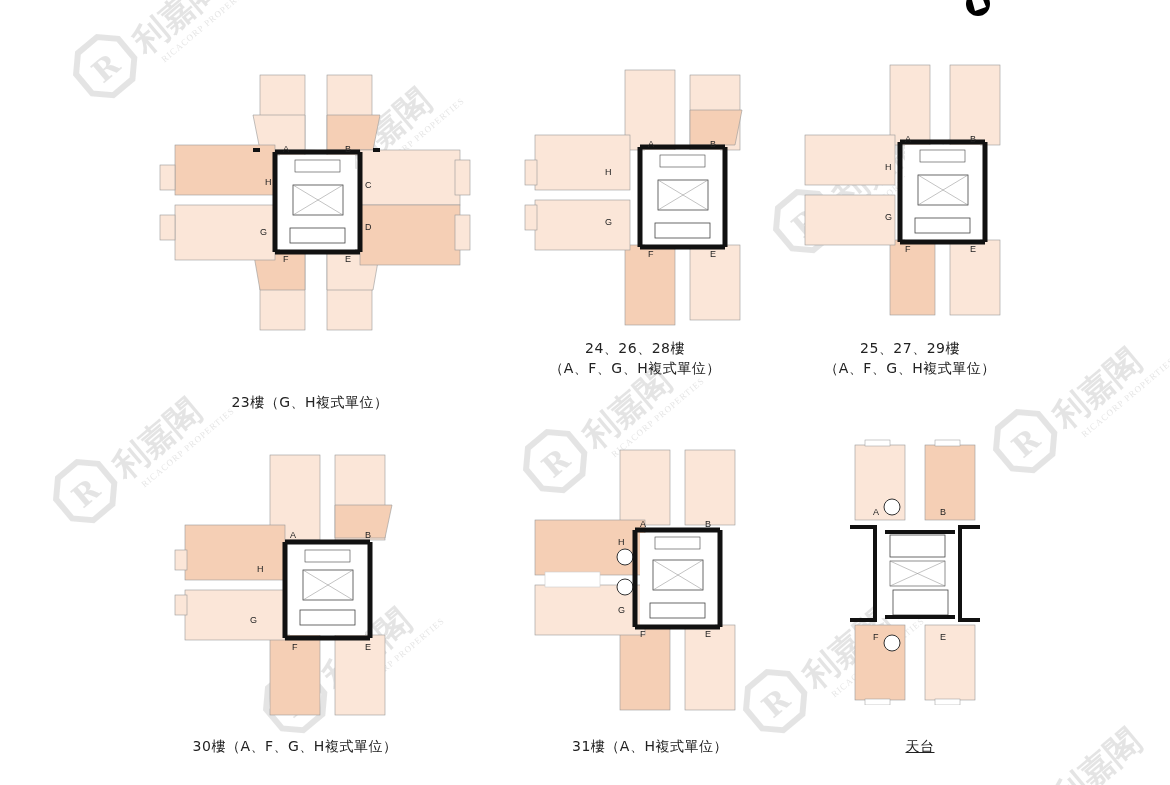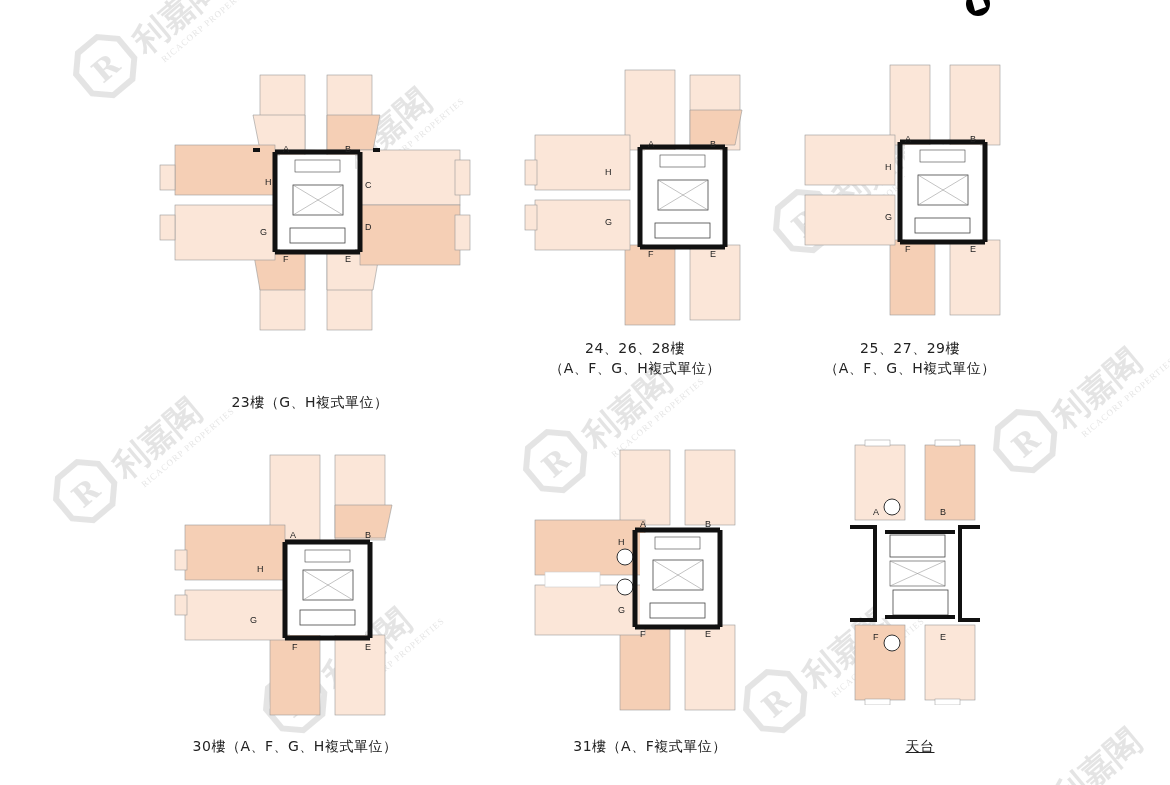--- a/index.html
+++ b/index.html
@@ -254,7 +254,7 @@
   </svg>
 </div>
 <div class="caption" style="left:555px;top:736px;width:190px;">
-  <div>31樓（A、F複式單位）</div>
+  <div>31樓（A、H複式單位）</div>
 </div>
 
 <div class="panel" style="left:845px;top:435px;width:140px;height:270px;">

